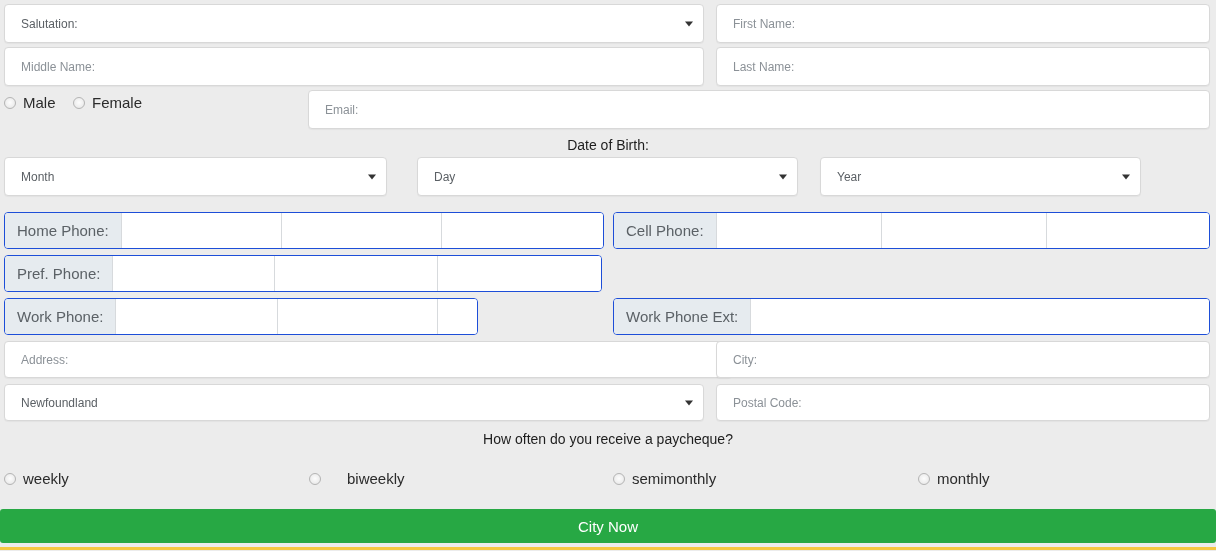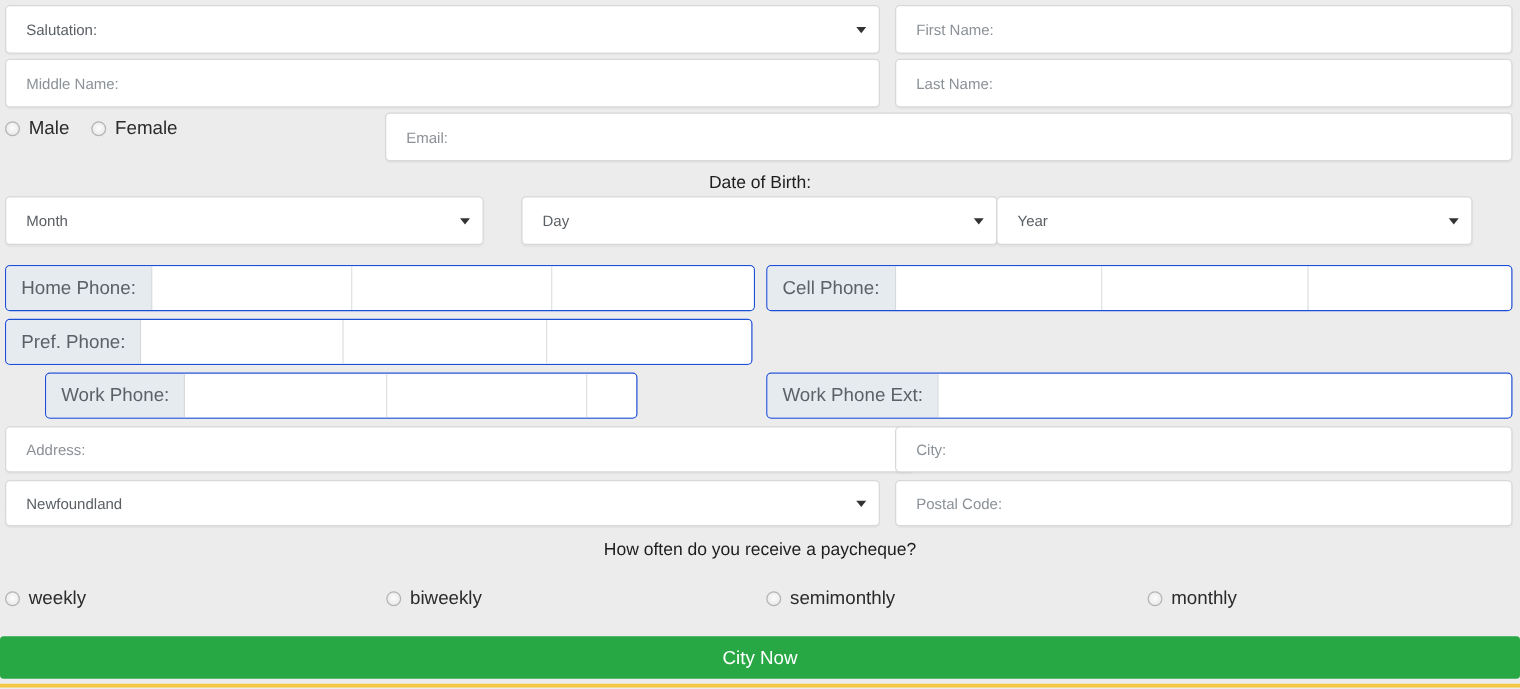--- a/index.html
+++ b/index.html
@@ -179,7 +179,7 @@
     <span class="caret"></span>
   </div>
 
-  <div class="fld sel" style="left:797px; top:157px; width:381px; height:39px;">
+  <div class="fld sel" style="left:820px; top:157px; width:321px; height:39px;">
     <span>Year</span>
     <span class="caret"></span>
   </div>

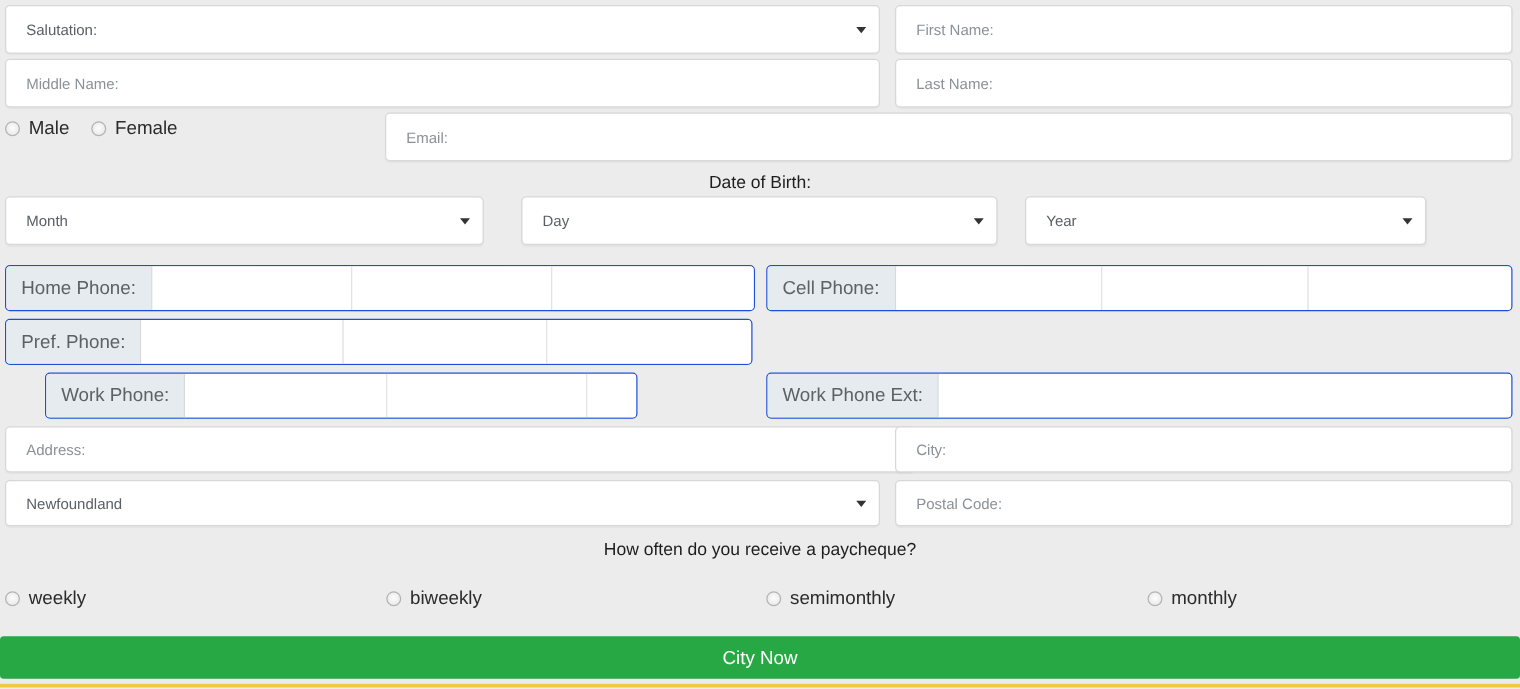--- a/index.html
+++ b/index.html
@@ -205,7 +205,7 @@
     <div class="phone-seg grow"></div>
   </div>
 
-  <div class="phone-group" style="left:4px; top:298px; width:474px; height:37px;margin-left:32px;">
+  <div class="phone-group" style="left:4px; top:298px; width:474px; height:37px;">
     <div class="phone-label">Work Phone:</div>
     <div class="phone-seg" style="width:162px;"></div>
     <div class="phone-seg" style="width:160px;"></div>

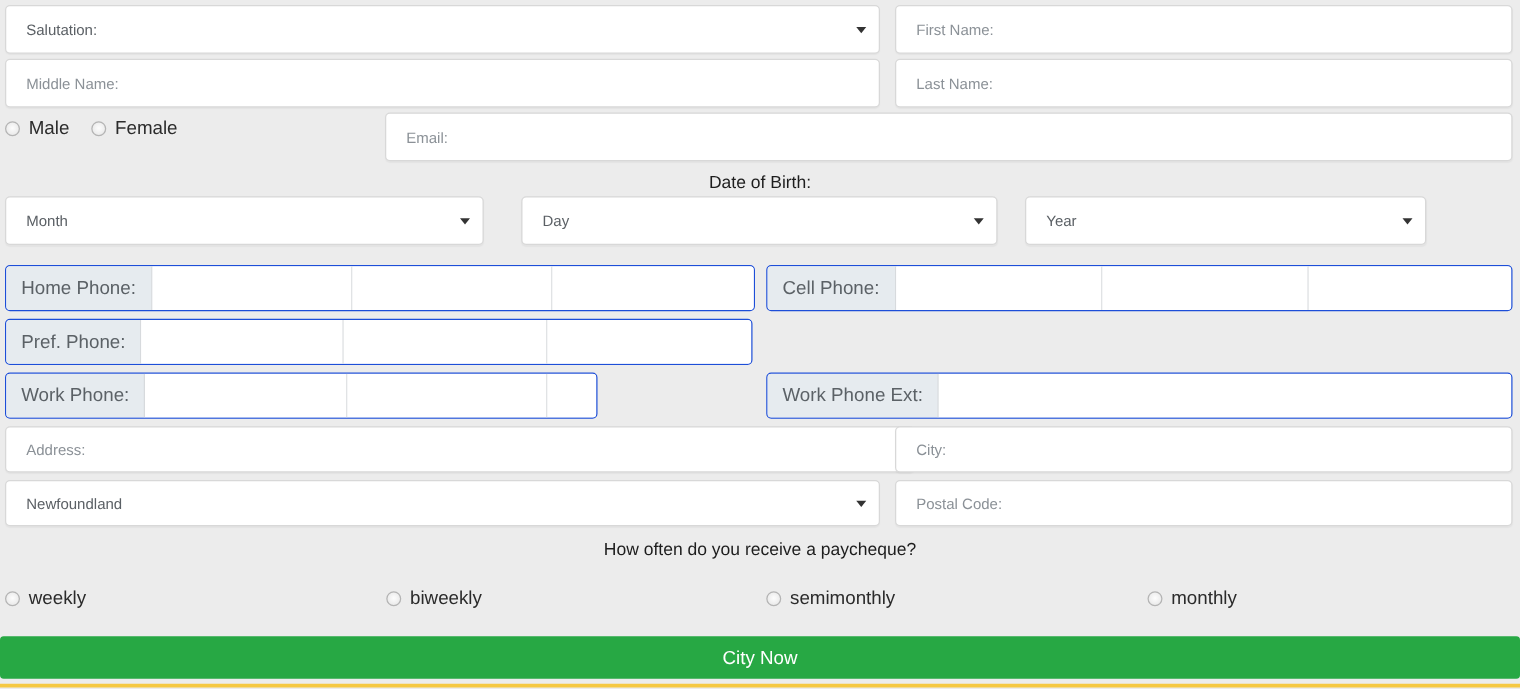--- a/index.html
+++ b/index.html
@@ -241,7 +241,7 @@
     <span class="radio-label">weekly</span>
   </label>
 
-  <label class="radio-wrap" style="left:309px; top:470px;">
+  <label class="radio-wrap" style="left:309px; top:470px;gap:19px;">
     <span class="radio-dot"></span>
     <span class="radio-label">biweekly</span>
   </label>

